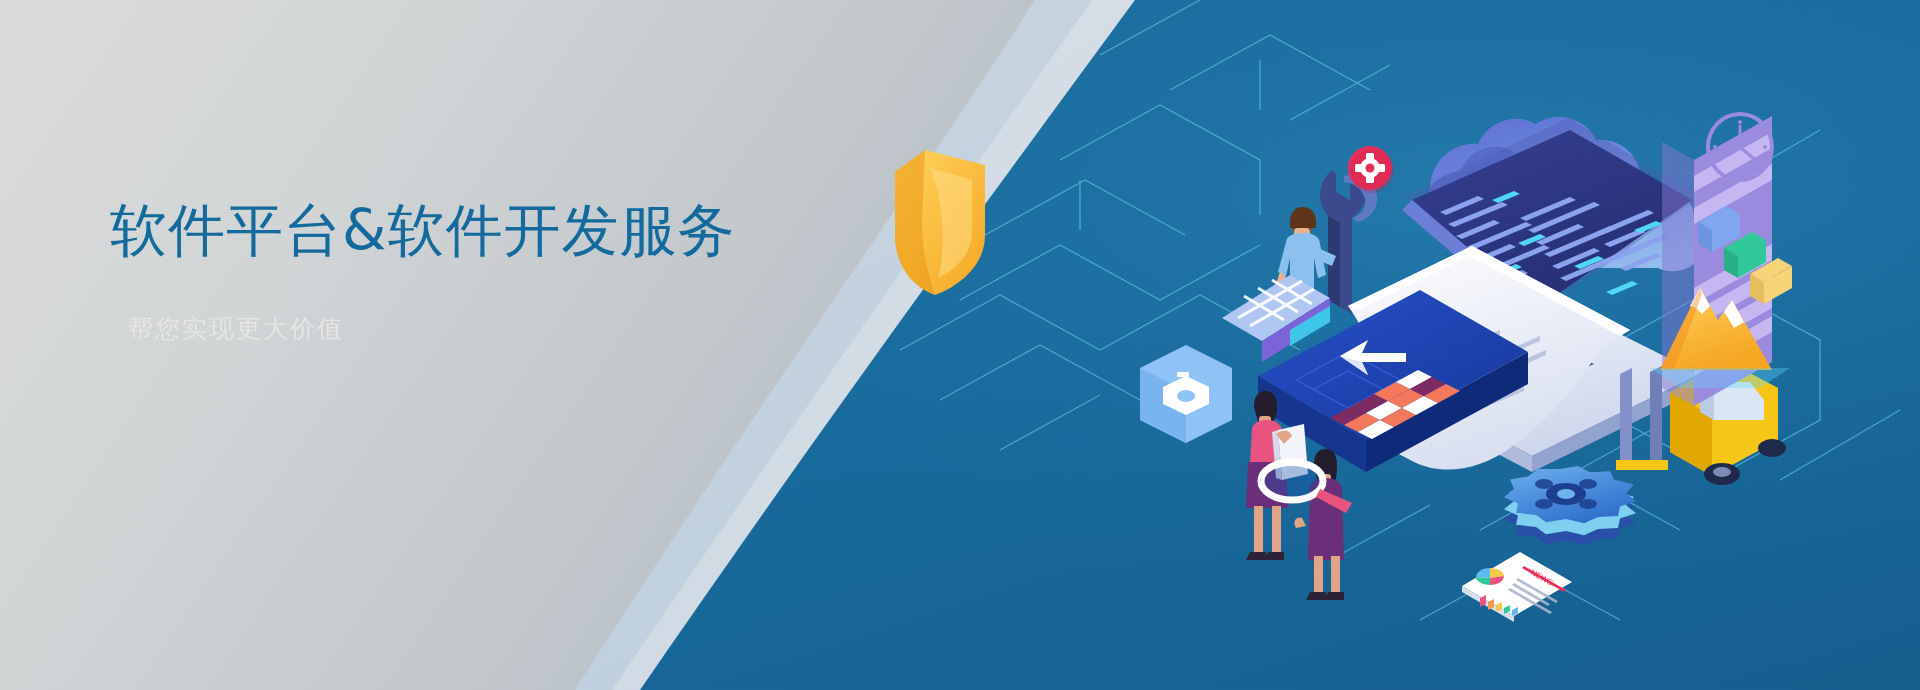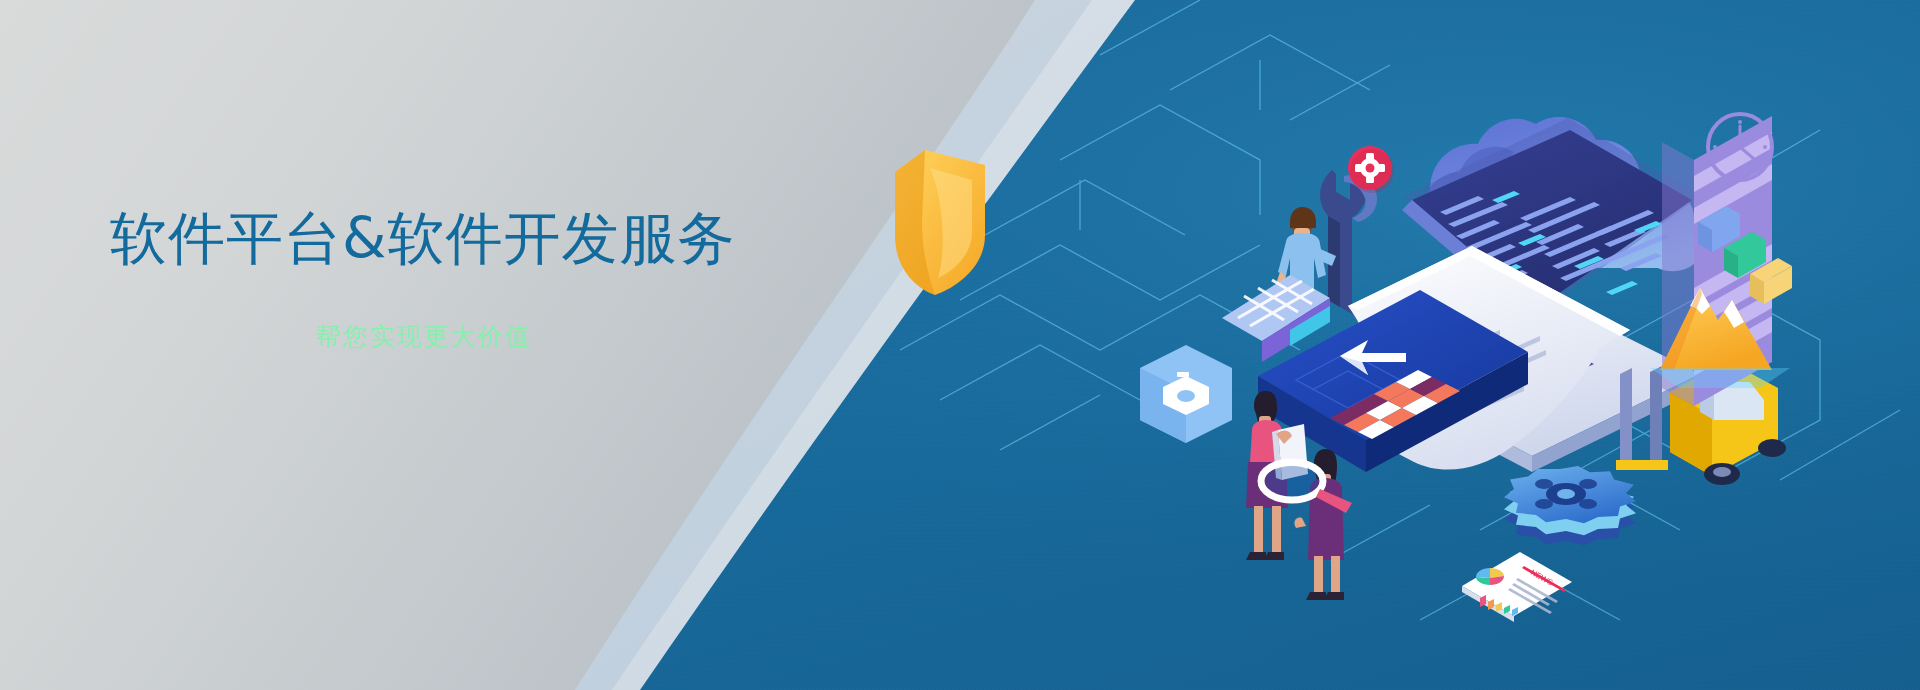--- a/index.html
+++ b/index.html
@@ -16,9 +16,8 @@
 
   
   #copy {
-    position:absolute; left:110px; top:204px; z-index:40;
+    position:absolute; left:110px; top:196px; z-index:40;
     pointer-events:none;
-    text-align:center;
   }
   #title {
     font-size:57px; line-height:1.22; letter-spacing:1px;

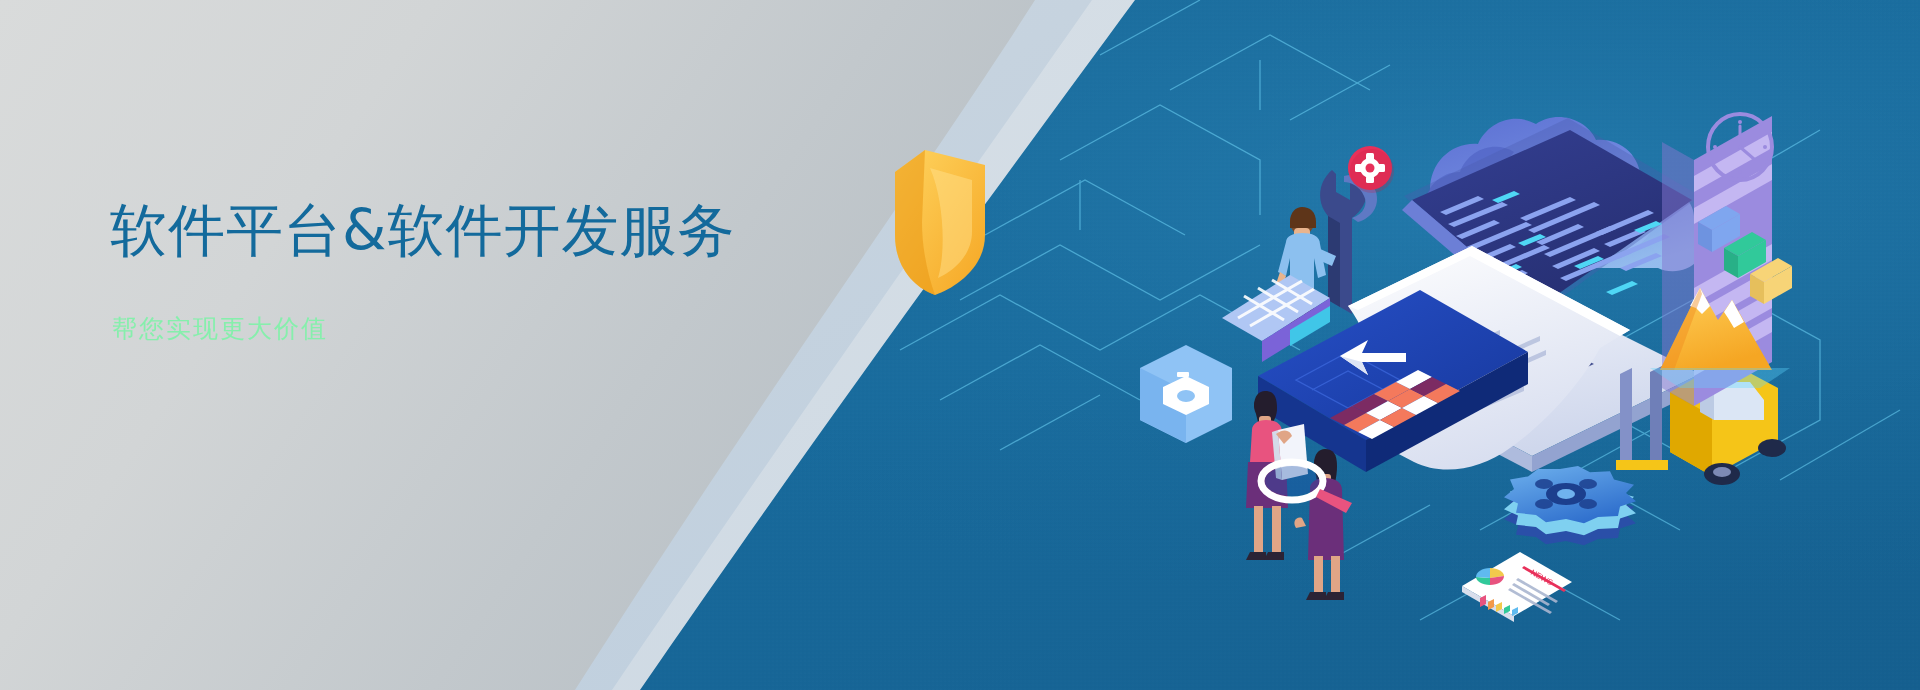--- a/index.html
+++ b/index.html
@@ -26,8 +26,8 @@
     font-family:"DejaVu Sans","Liberation Sans",sans-serif;
   }
   #subtitle {
-    margin-top:46px; margin-left:2px;
-    font-size:25px; letter-spacing:2px; color:#86efac; font-weight:400;
+    margin-top:46px; margin-left:18px;
+    font-size:25px; letter-spacing:2px; color:#e5e5e5; font-weight:400;
     white-space:nowrap;
     font-family:"DejaVu Sans","Liberation Sans",sans-serif;
   }

